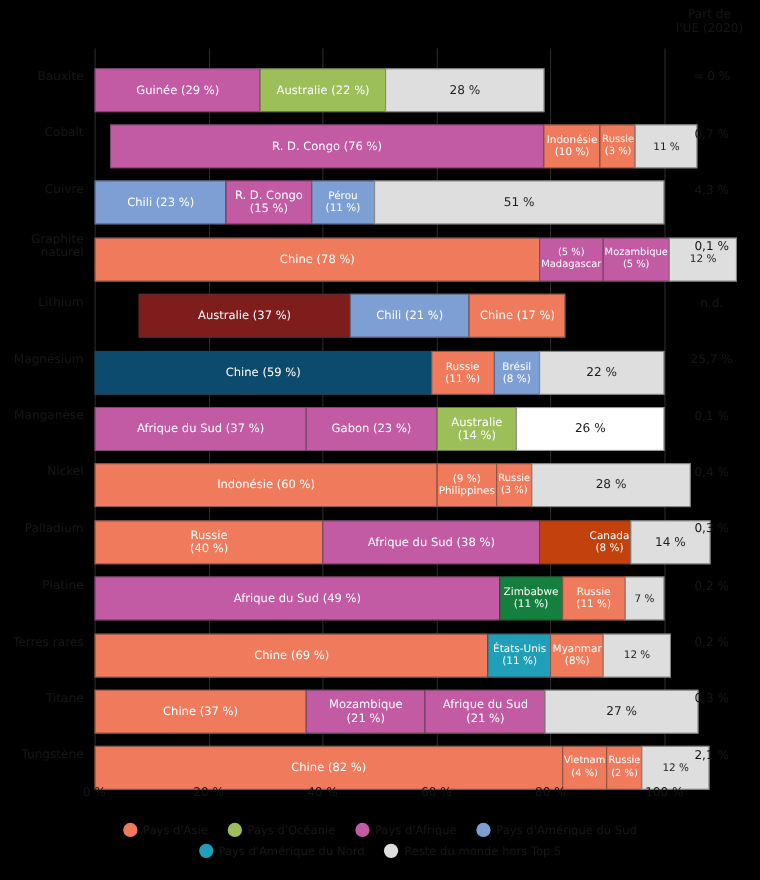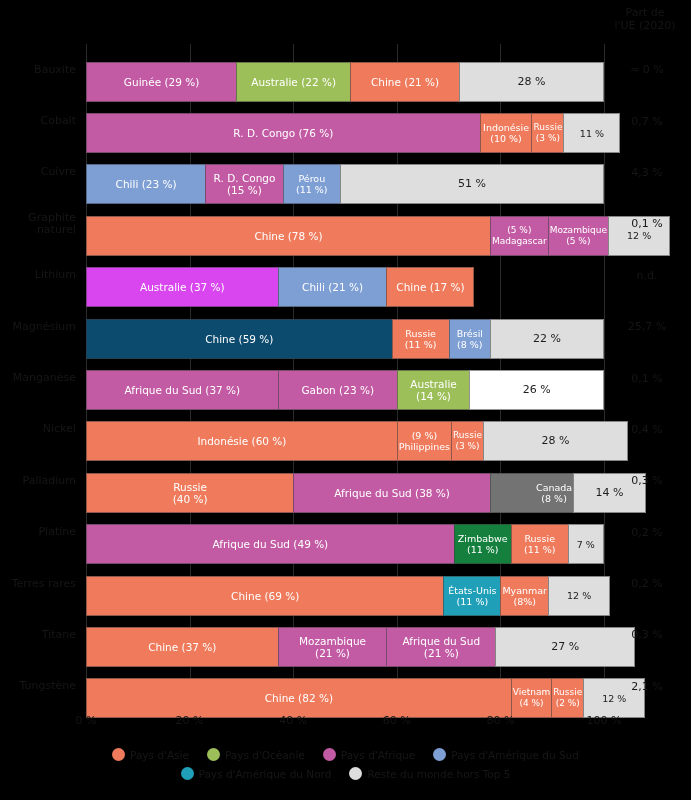--- a/index.html
+++ b/index.html
@@ -236,9 +236,6 @@
           <div class="seg" style="flex: 0 0 22%; background: rgb(157, 191, 90);">
             <span class="lbl">Australie (22 %)</span>
           </div>
-          <div class="seg" style="flex: 0 0 21%; background: rgb(239, 123, 92);">
-            <span class="lbl">Chine (21 %)</span>
-          </div>
           <div class="seg rest" style="flex: 0 0 28%; background: rgb(222, 222, 223);">
             <span class="lbl">28 %</span>
           </div>

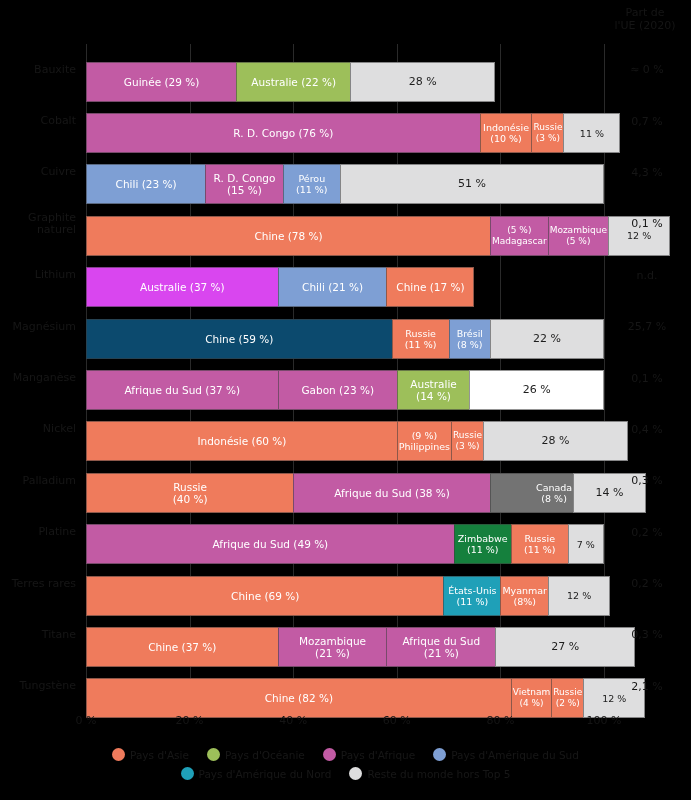--- a/index.html
+++ b/index.html
@@ -241,7 +241,7 @@
           </div>
         </div>
         <div class="row" style="top: 57.0769px;">
-          <div class="seg" style="flex: 0 0 76%; background: rgb(194, 91, 164);">
+          <div class="seg" style="flex: 0 0 76%; background: rgb(194, 91, 164); margin-left: 14px;">
             <span class="lbl">R. D. Congo (76 %)</span>
           </div>
           <div class="seg" style="flex: 0 0 10%; background: rgb(239, 123, 92);">

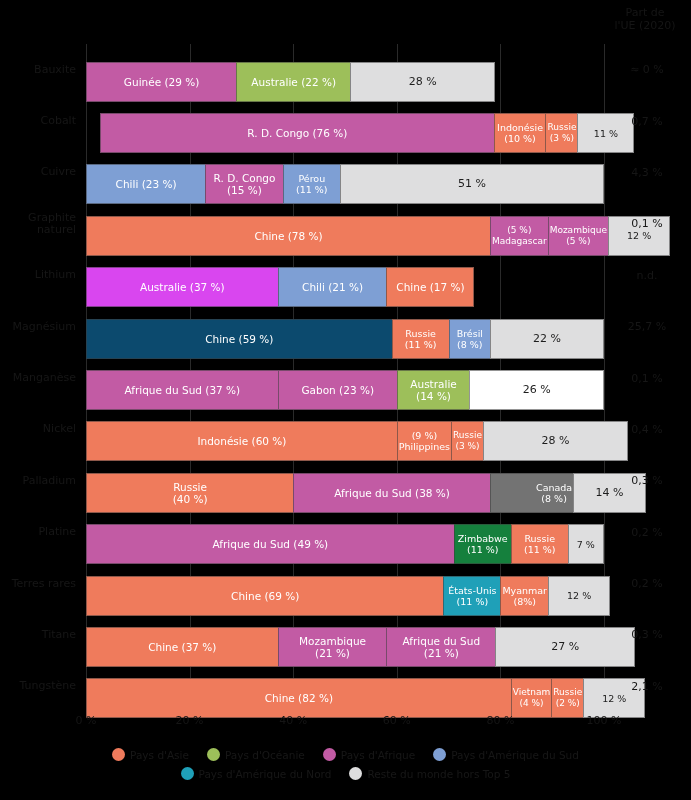--- a/index.html
+++ b/index.html
@@ -289,7 +289,7 @@
           </div>
         </div>
         <div class="row" style="top: 211.231px;">
-          <div class="seg" style="flex: 0 0 37%; background: #d946ef;">
+          <div class="seg" style="flex: 0 0 37%; background: #7f1d1d; margin-left: 40px;">
             <span class="lbl">Australie (37 %)</span>
           </div>
           <div class="seg" style="flex: 0 0 21%; background: rgb(126, 159, 212);">

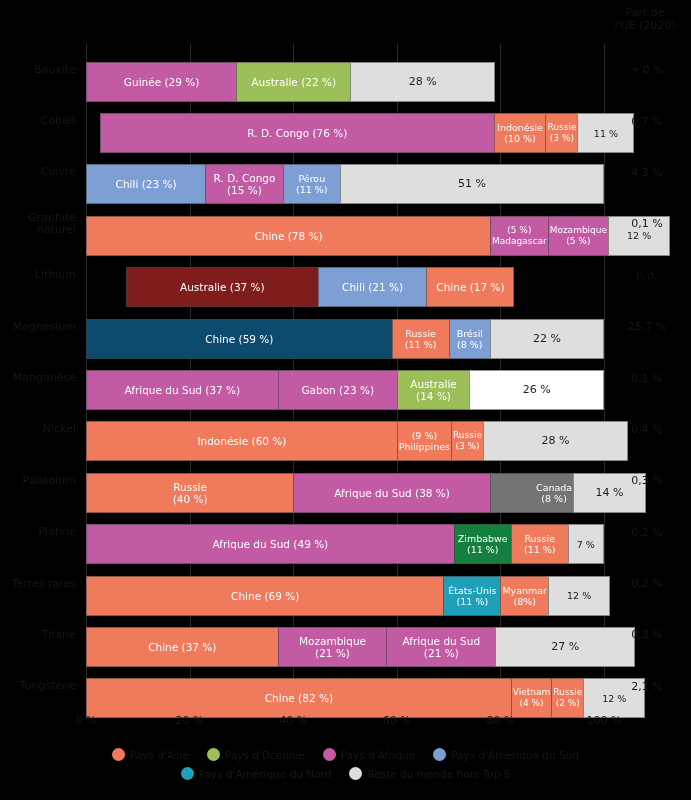--- a/index.html
+++ b/index.html
@@ -354,7 +354,7 @@
           <div class="seg" style="flex: 0 0 38%; background: rgb(194, 91, 164);">
             <span class="lbl">Afrique du Sud (38 %)</span>
           </div>
-          <div class="seg" style="flex: 0 0 8%; background: #737373; padding-left: 44px;">
+          <div class="seg" style="flex: 0 0 8%; background: #c2410c; padding-left: 44px;">
             <span class="lbl" style="font-size: 9.5px; line-height: 11px;">Canada
 (8 %)</span>
           </div>

